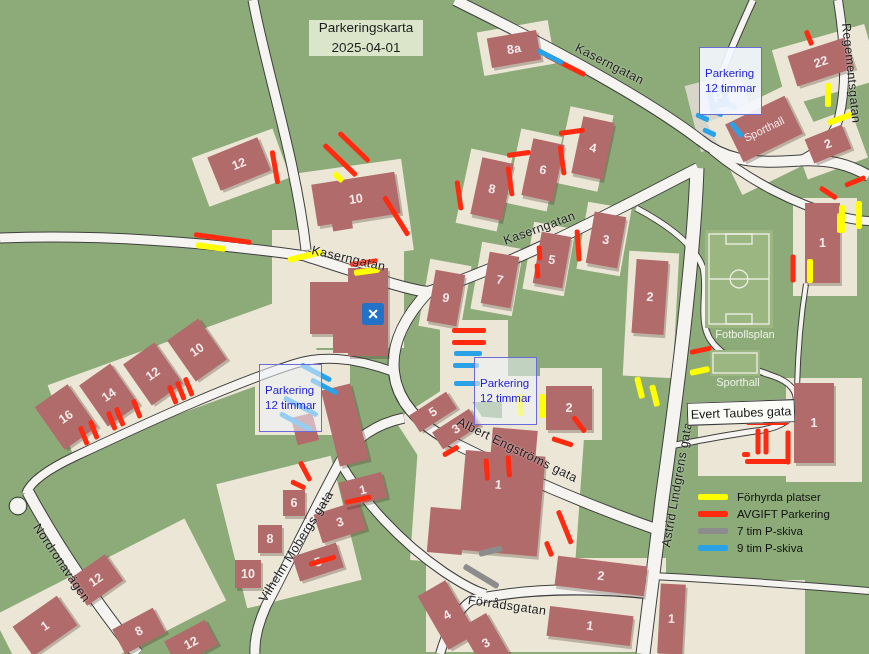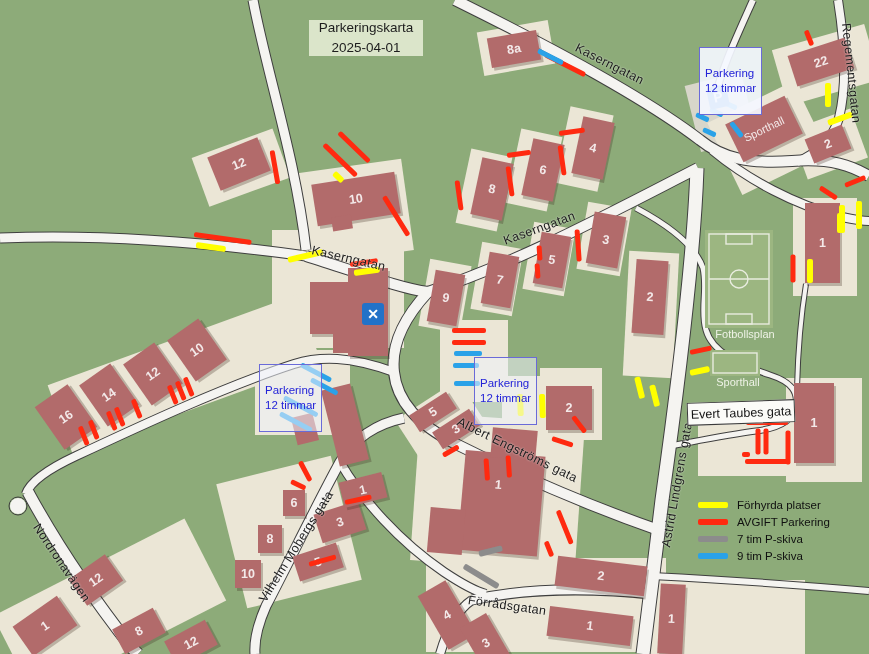--- a/index.html
+++ b/index.html
@@ -38,7 +38,7 @@
     background:var(--c-titlebox,#dbe5ca);color:#1d1d1d;font-size:13.5px;
     display:flex;flex-direction:column;align-items:center;justify-content:center;line-height:1.5;margin-left:17px;
   }
-  #legend{position:absolute;left:698px;top:488px;margin-top:8px;}
+  #legend{position:absolute;left:698px;top:488px;}
   .leg-row{display:flex;align-items:center;height:17px;}
   .leg-bar{width:30px;height:6px;border-radius:2px;margin-right:9px;flex:0 0 auto;}
   .leg-label{font-size:11.5px;color:#101010;white-space:nowrap;}

